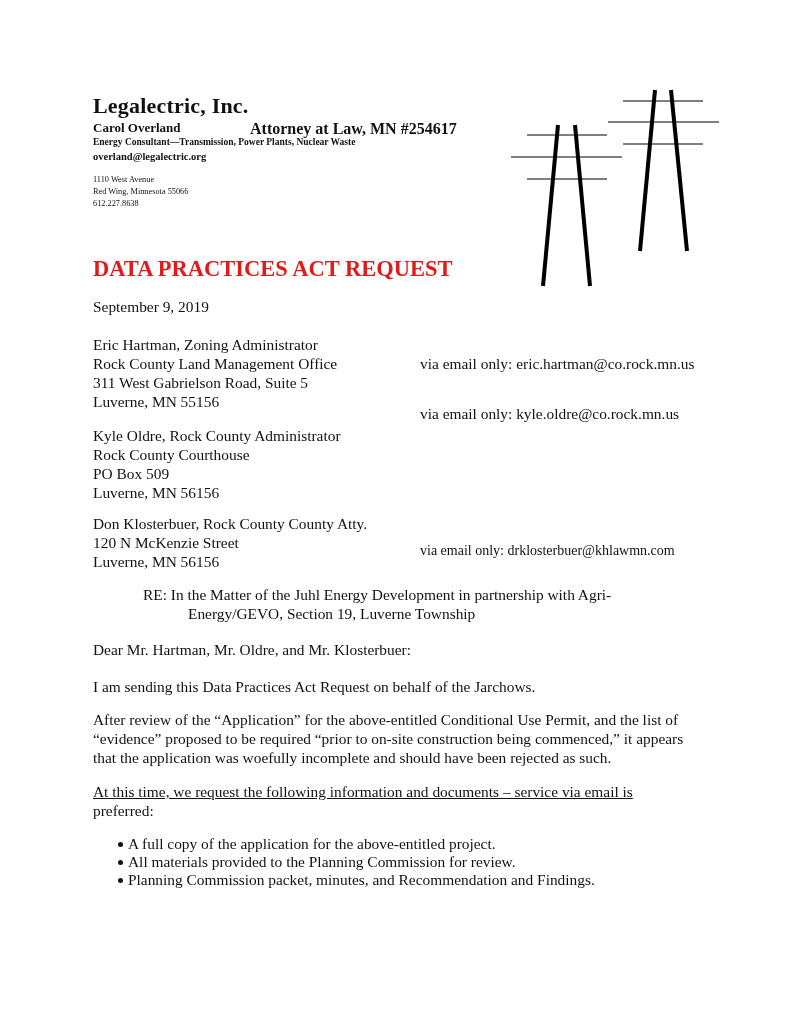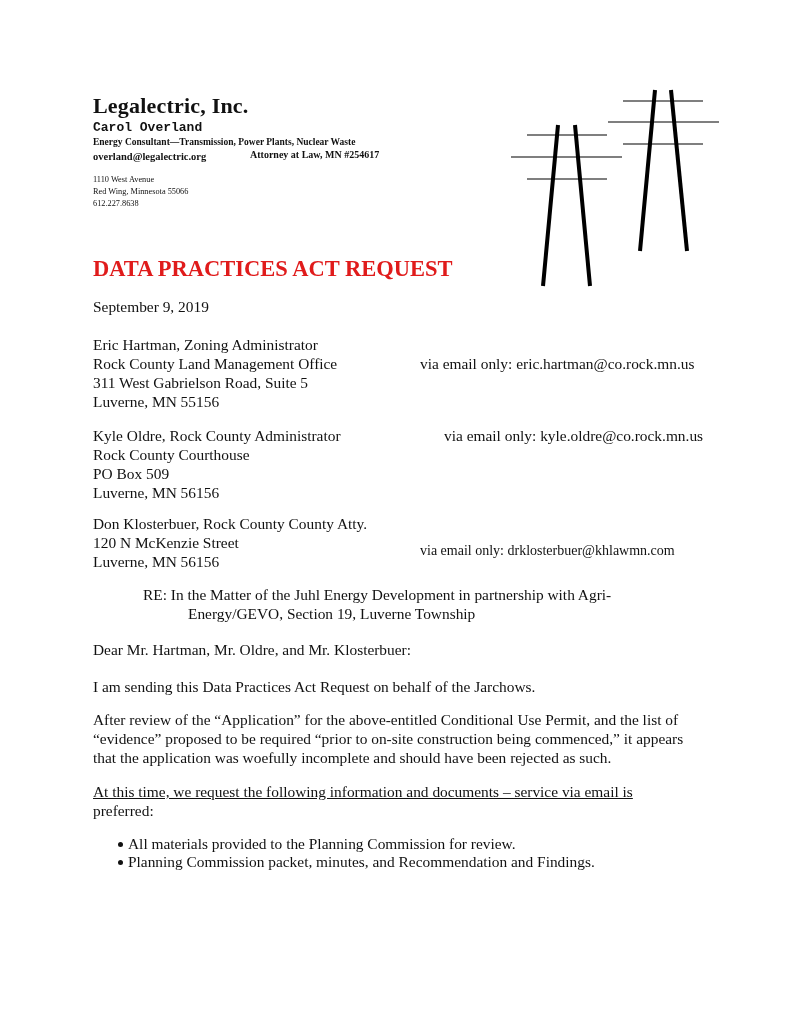--- a/index.html
+++ b/index.html
@@ -7,7 +7,7 @@
          font-family:"Liberation Serif", serif; color:#111; }
   .abs { position:absolute; white-space:nowrap; }
   .company { left:93px; top:93px; font-size:22px; font-weight:bold; letter-spacing:0.2px; }
-  .name { left:93px; top:120px; font-size:13px; font-weight:bold;font-family:Liberation Mono, monospace; }
+  .name { left:93px; top:120px; font-size:13px; font-weight:bold; }
   .bar { left:250px; top:120px; font-size:10px; font-weight:bold;margin-top:29px; }
   .consult { left:93px; top:137px; font-size:9.5px; font-weight:bold; }
   .email-h { left:93px; top:151px; font-size:10.5px; font-weight:bold; }

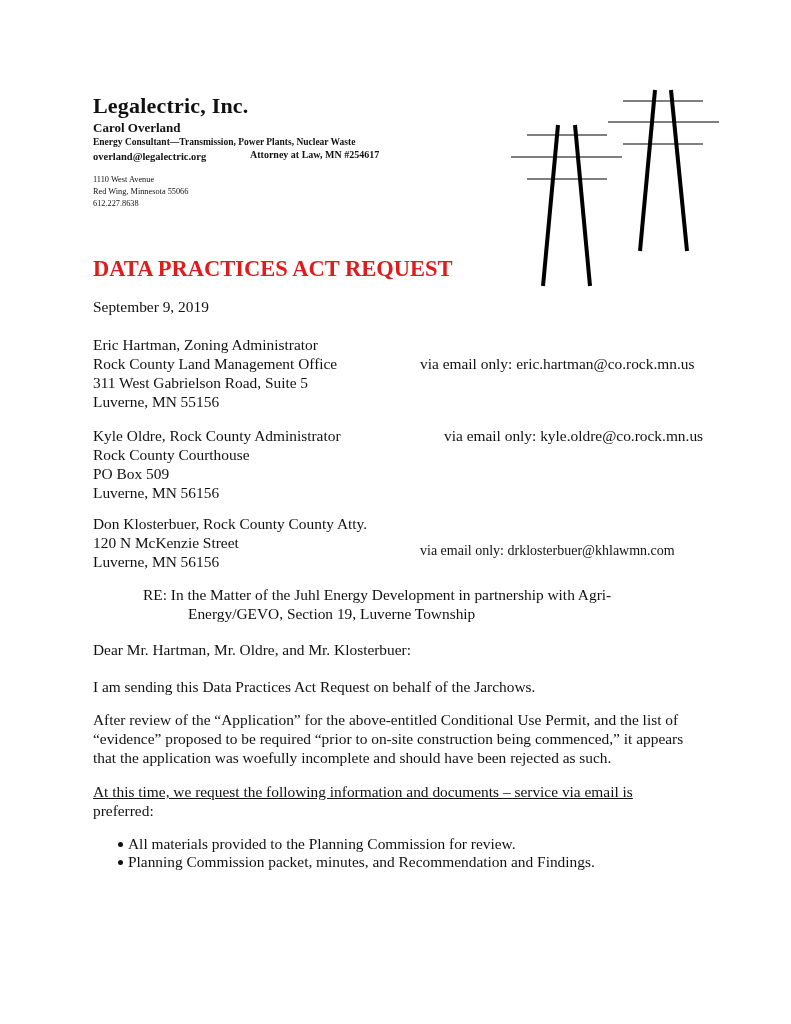--- a/index.html
+++ b/index.html
@@ -8,7 +8,7 @@
   .abs { position:absolute; white-space:nowrap; }
   .company { left:93px; top:93px; font-size:22px; font-weight:bold; letter-spacing:0.2px; }
   .name { left:93px; top:120px; font-size:13px; font-weight:bold; }
-  .bar { left:250px; top:120px; font-size:10px; font-weight:bold;margin-top:29px; }
+  .bar { left:250px; top:120px; font-size:16px; font-weight:bold; }
   .consult { left:93px; top:137px; font-size:9.5px; font-weight:bold; }
   .email-h { left:93px; top:151px; font-size:10.5px; font-weight:bold; }
   .addr { left:93px; font-size:8.3px; }

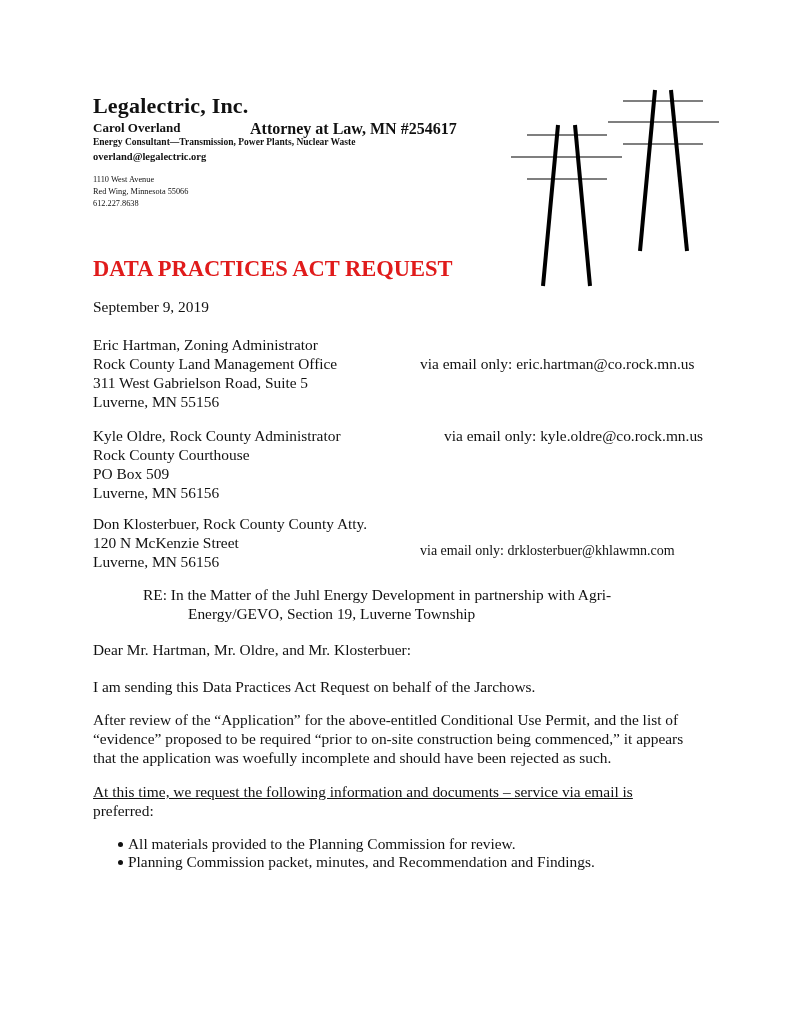--- a/index.html
+++ b/index.html
@@ -70,7 +70,7 @@
   <div class="abs body l" style="top:445px;">Rock County Courthouse</div>
   <div class="abs body l" style="top:464px;">PO Box 509</div>
   <div class="abs body l" style="top:483px;">Luverne, MN 56156</div>
-  <div class="abs body r" style="top:426px;margin-left:24px;">via email only: kyle.oldre@co.rock.mn.us</div>
+  <div class="abs body r" style="top:404px;">via email only: kyle.oldre@co.rock.mn.us</div>
 </div>
 
 <div>

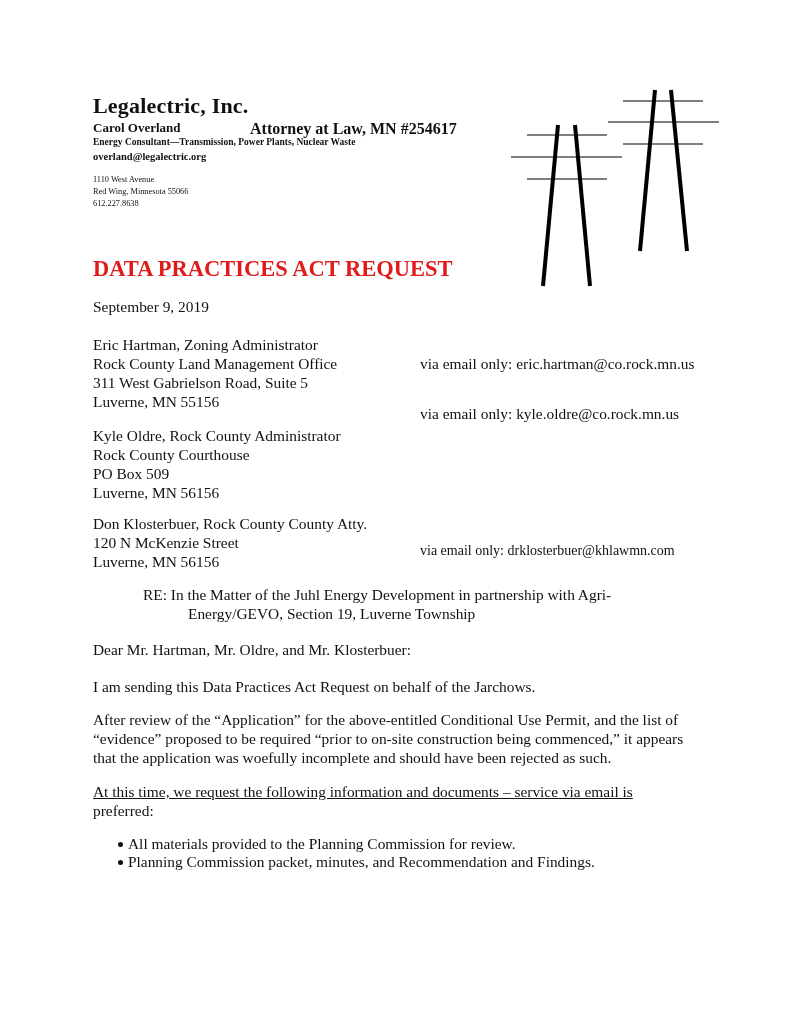--- a/index.html
+++ b/index.html
@@ -95,6 +95,7 @@
 <div class="abs body l" style="top:801px;">preferred:</div>
 
 <ul class="bullets">
+  <li><span class="dot"></span><span>A full copy of the application for the above-entitled project.</span></li>
   <li><span class="dot"></span><span>All materials provided to the Planning Commission for review.</span></li>
   <li><span class="dot"></span><span>Planning Commission packet, minutes, and Recommendation and Findings.</span></li>
 </ul>

